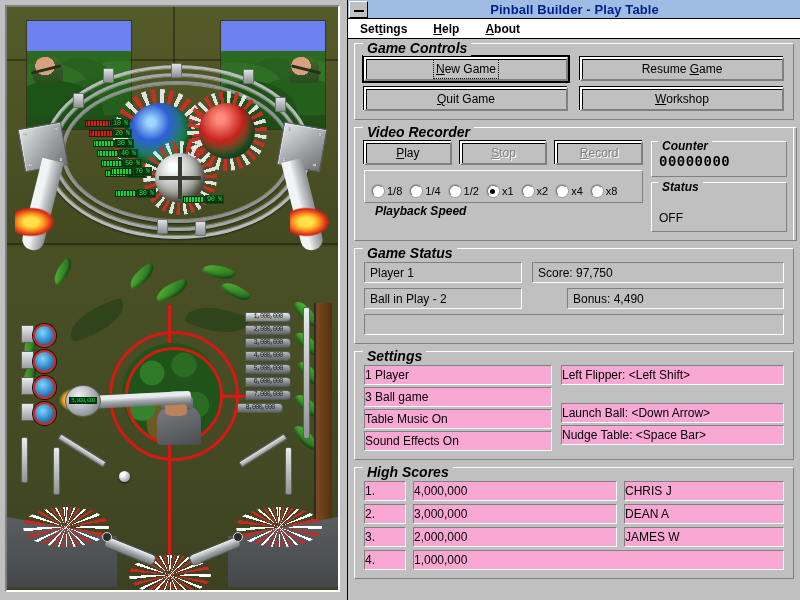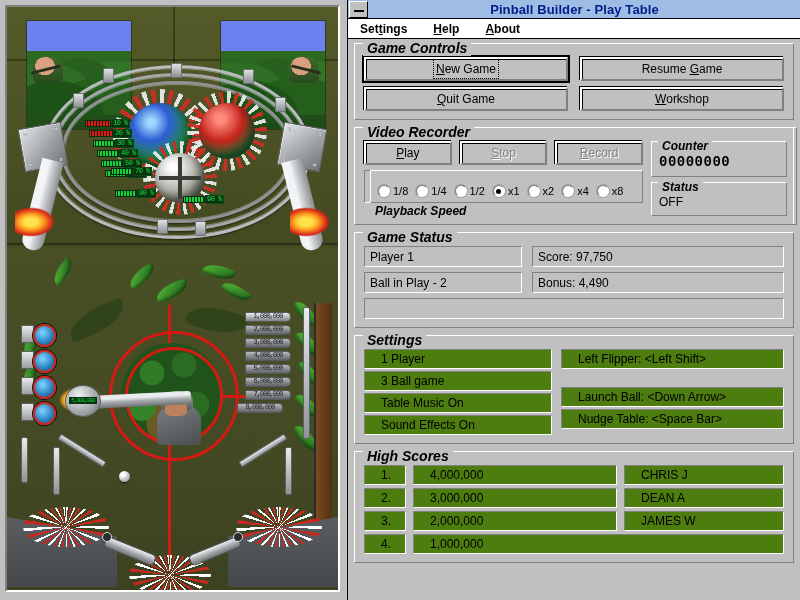--- a/index.html
+++ b/index.html
@@ -618,7 +618,7 @@
 
               <div class="group" style="margin-bottom:0;">
                 <div class="gtitle" style="font-size:12px;top:-2px;left:7px;margin-top:36px;">Playback Speed</div>
-                <div class="gbox" style="padding:11px 5px 4px 12px;">
+                <div class="gbox" style="padding:11px 5px 4px 6px;">
                       <div class="inner" style="margin:-12px -6px -5px -7px;padding:12px 6px 5px 7px;">
                   <div class="radio-row">
                     <div class="radio">

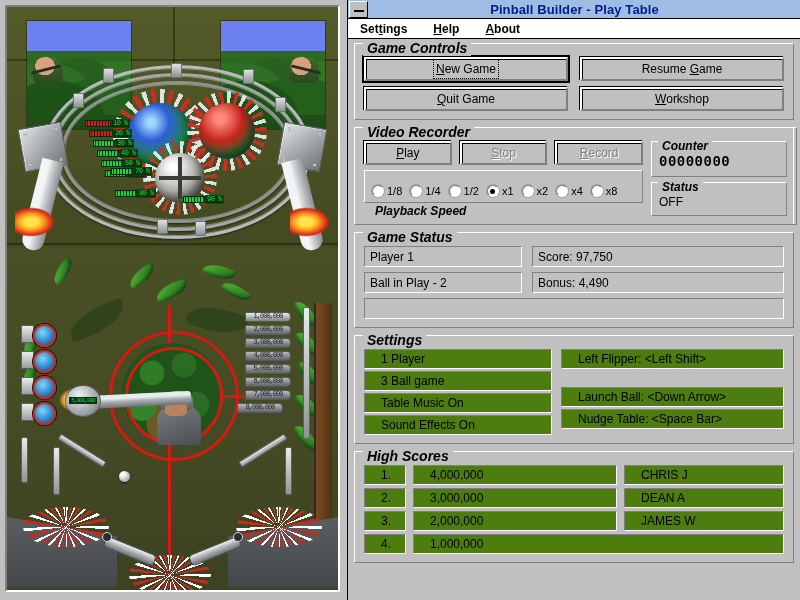--- a/index.html
+++ b/index.html
@@ -668,7 +668,7 @@
                 <div class="gtitle" style="font-size:12px;top:-2px;left:7px;">Status</div>
                 <div class="gbox" style="padding:11px 6px 5px 6px;">
                       <div class="inner" style="margin:-12px -7px -6px -7px;padding:12px 7px 6px 7px;">
-                  <div style="font-size:12px;">OFF</div>
+                  <div style="font-size:12px;margin-top:16px;">OFF</div>
                 </div>
                     </div>
               </div>

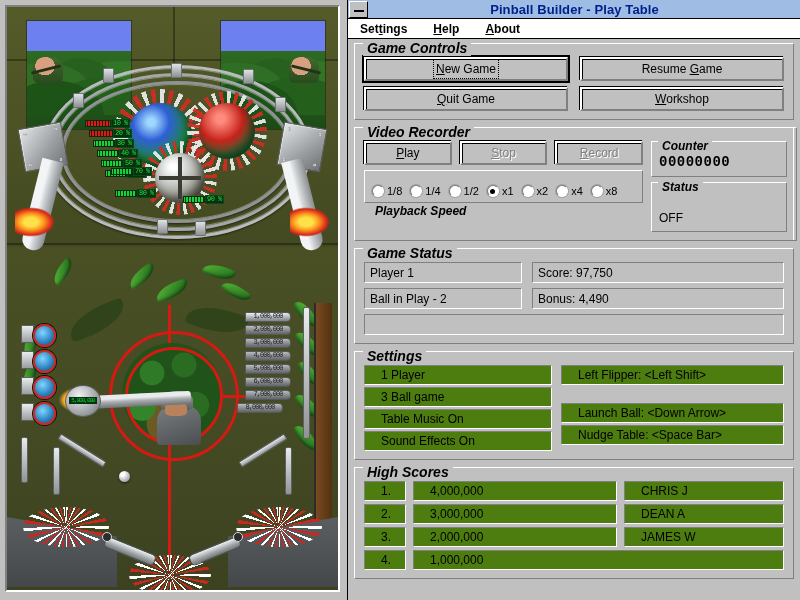--- a/index.html
+++ b/index.html
@@ -688,7 +688,7 @@
           </div>
           <div style="display:flex;gap:10px;margin-bottom:5px;">
             <div class="field" style="width:158px;">Ball in Play - 2</div>
-            <div class="field" style="flex:1;">Bonus:   4,490</div>
+            <div class="field" style="flex:1;margin-left:35px;">Bonus:   4,490</div>
           </div>
           <div class="field" style="width:100%;"></div>
         </div>

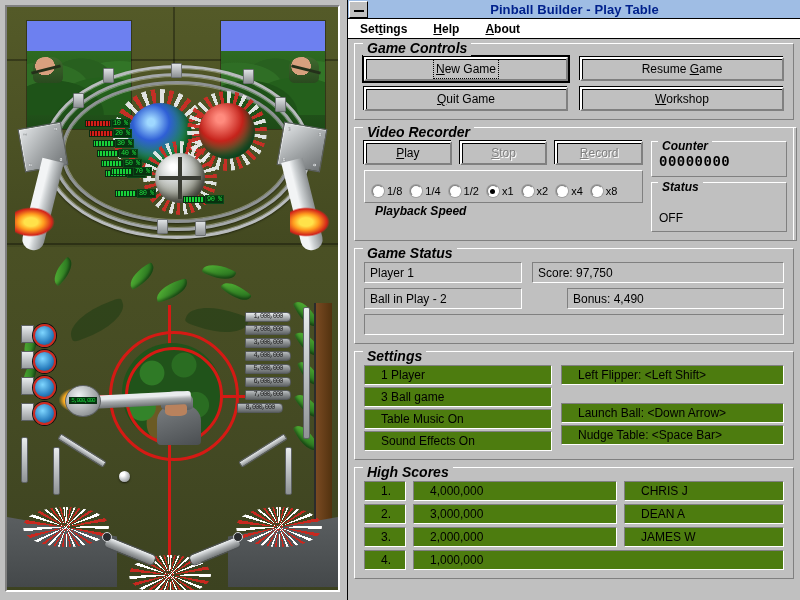--- a/index.html
+++ b/index.html
@@ -343,11 +343,11 @@
   }
   
   .efield{
-    background:#4d7c0f;
+    background:#f9a8d4;
     border-top:1px solid #808080;border-left:1px solid #808080;
     border-right:1px solid #ffffff;border-bottom:1px solid #ffffff;
     font-size:12px;color:#000;
-    padding:2px 16px;box-sizing:border-box;height:20px;
+    padding:2px 0;box-sizing:border-box;height:20px;
     display:flex;align-items:center;
   }
 

